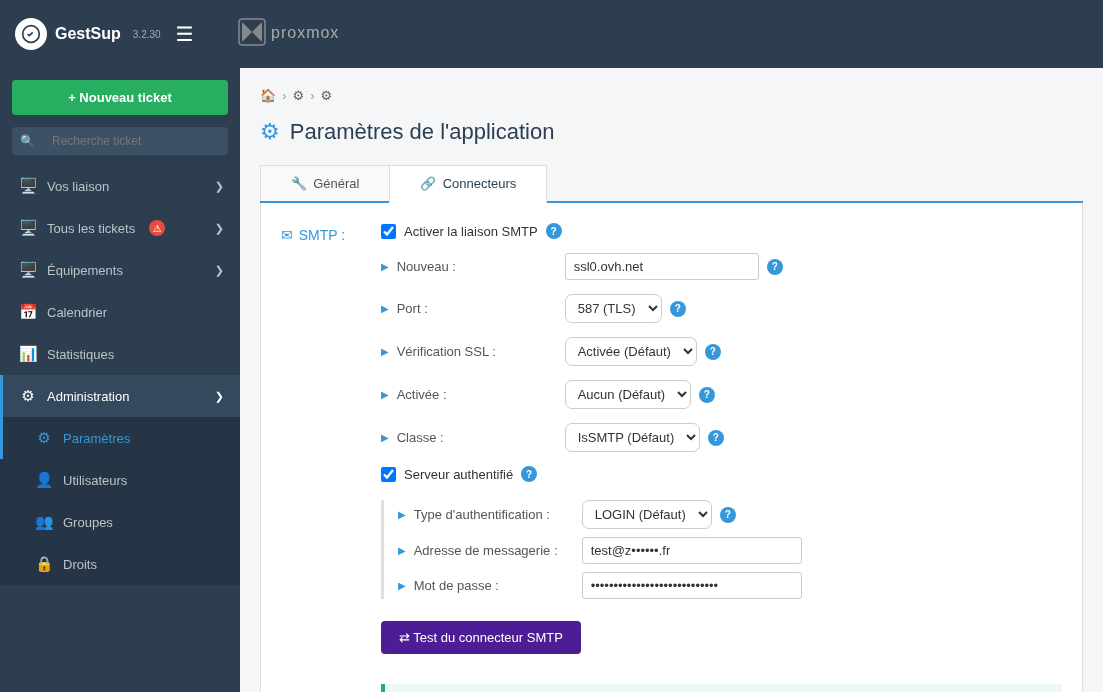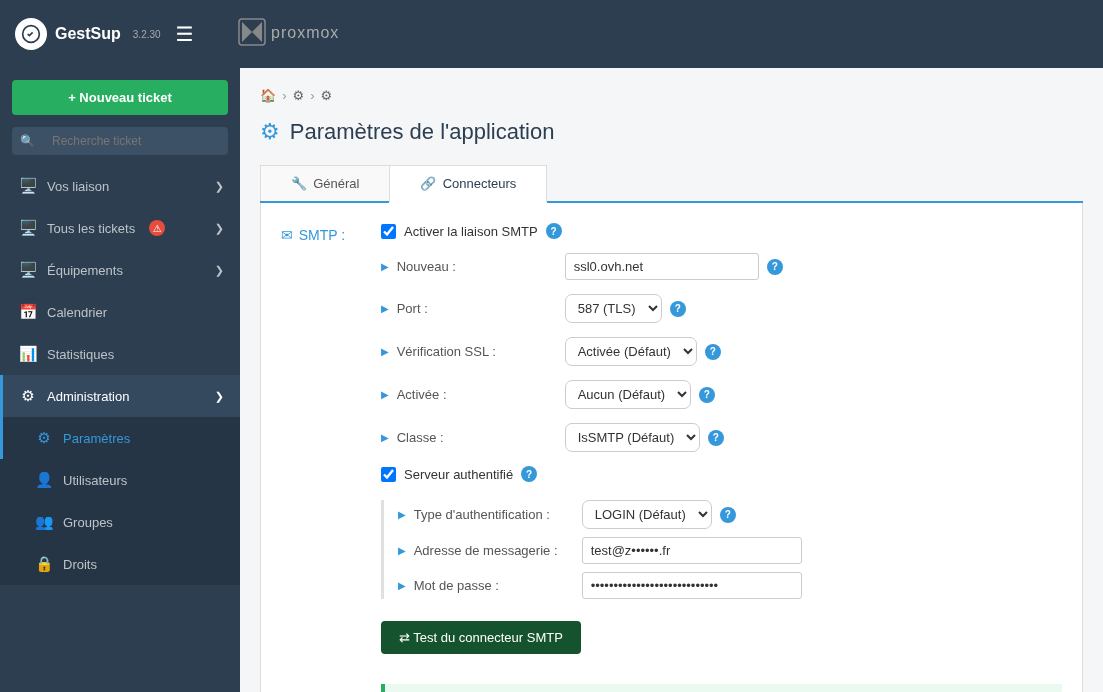--- a/index.html
+++ b/index.html
@@ -150,7 +150,7 @@
 
     
     .btn-smtp {
-      background: #14532d; color: white; border: none; border-radius: 4px;
+      background: #4c1d95; color: white; border: none; border-radius: 4px;
       padding: 9px 18px; font-size: 13px; cursor: pointer; display: flex; align-items: center; gap: 6px;
       margin-top: 8px;
     }

